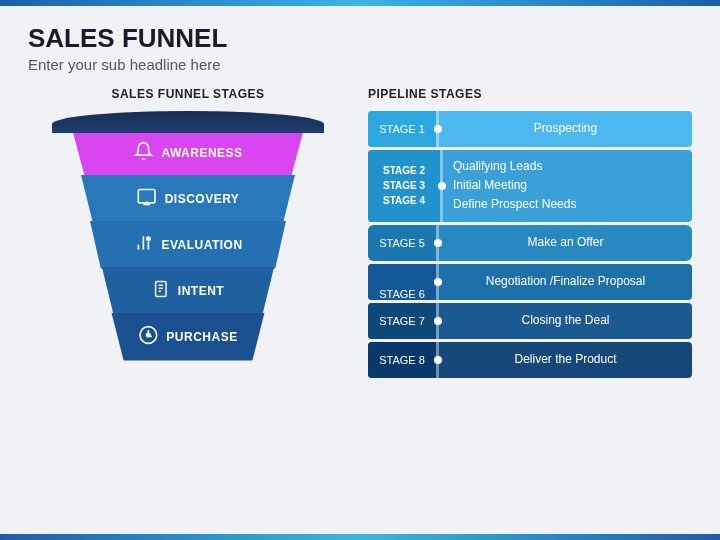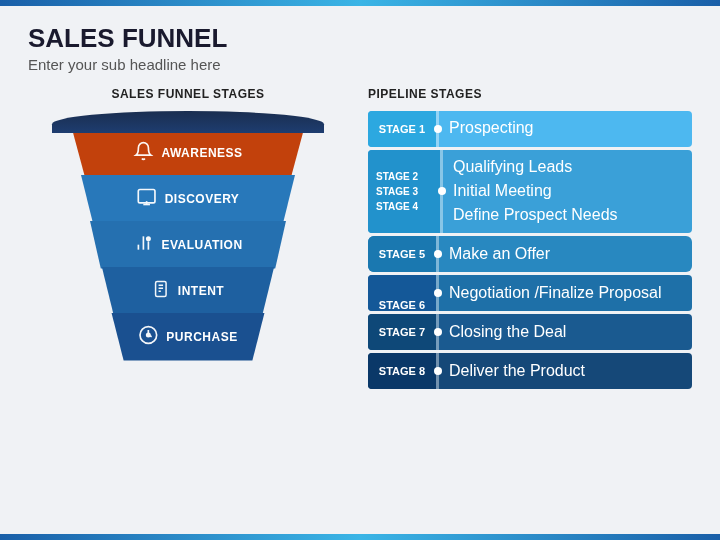--- a/index.html
+++ b/index.html
@@ -144,7 +144,7 @@
       align-items: center;
       justify-content: center;
       padding: 0 10px;
-      font-weight: 700;
+      font-weight: 400;
       font-size: 11px;
       color: white;
       white-space: nowrap;

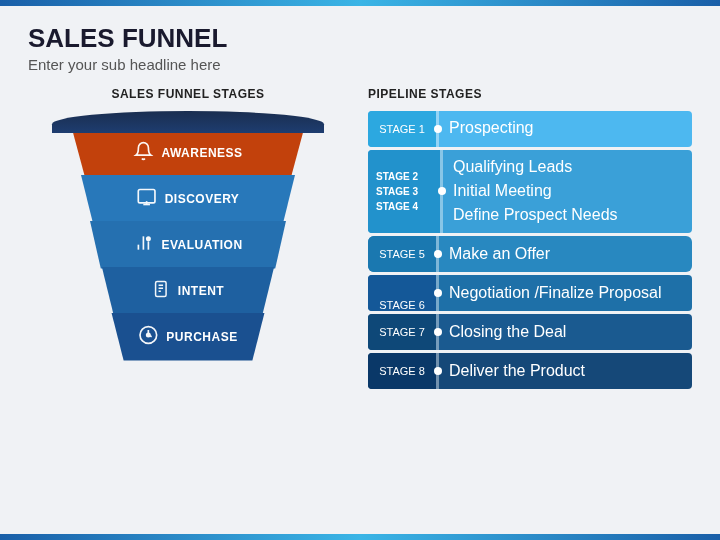--- a/index.html
+++ b/index.html
@@ -174,9 +174,10 @@
       display: flex;
       align-items: center;
       padding: 6px 10px;
-      font-size: 16px;
+      font-size: 12px;
       color: white;
       line-height: 1.4;
+      justify-content: center;
     }
 
     

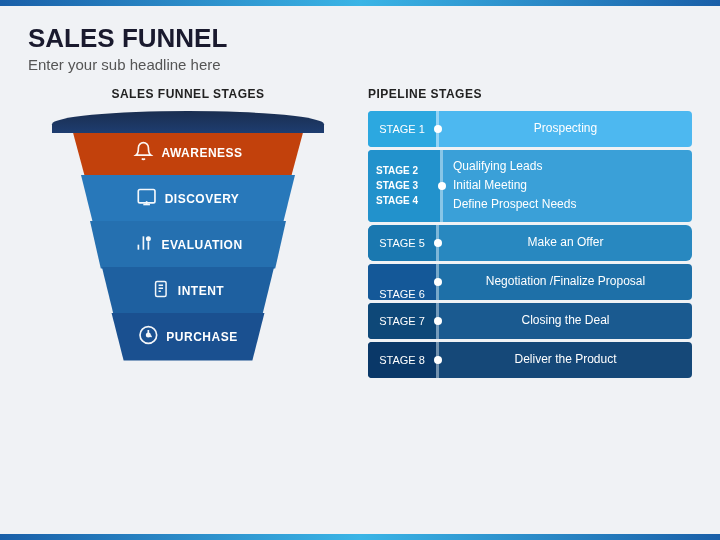--- a/index.html
+++ b/index.html
@@ -84,7 +84,7 @@
     }
 
     
-    .layer-1 { width: 258px; height: 48px; background: #c2410c; clip-path: polygon(5% 0%, 95% 0%, 90% 100%, 10% 100%); border-radius: 0; text-decoration: underline; }
+    .layer-1 { width: 258px; height: 48px; background: #d946ef; clip-path: polygon(5% 0%, 95% 0%, 90% 100%, 10% 100%); border-radius: 0; text-decoration: underline; }
     .layer-2 { width: 238px; height: 48px; background: #2878ba; clip-path: polygon(5% 0%, 95% 0%, 90% 100%, 10% 100%); margin-top: -2px; }
     .layer-3 { width: 218px; height: 48px; background: #2570b0; clip-path: polygon(5% 0%, 95% 0%, 90% 100%, 10% 100%); margin-top: -2px; }
     .layer-4 { width: 196px; height: 48px; background: #1e60a0; clip-path: polygon(6% 0%, 94% 0%, 88% 100%, 12% 100%); margin-top: -2px; }

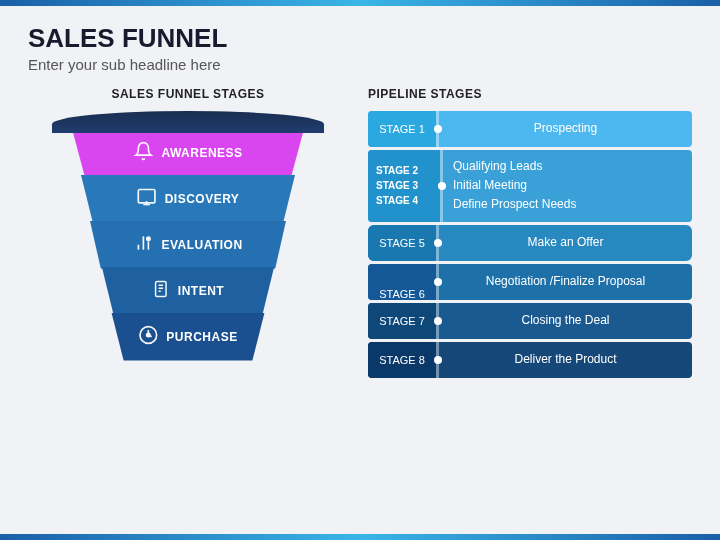--- a/index.html
+++ b/index.html
@@ -316,7 +316,7 @@
         </div>
 
         <div class="pipeline-row row-2" style="min-height:72px;">
-          <div class="stage-badge-group" style="display:flex;flex-direction:column;justify-content:center;gap:2px;padding:6px 8px;min-width:72px;background:#2292cc;">
+          <div class="stage-badge-group" style="display:flex;flex-direction:column;justify-content:center;gap:2px;padding:6px 8px;min-width:72px;background:#2292cc;text-align:center;">
             <span class="stage-badge-small">STAGE 2</span>
             <span class="stage-badge-small">STAGE 3</span>
             <span class="stage-badge-small">STAGE 4</span>

